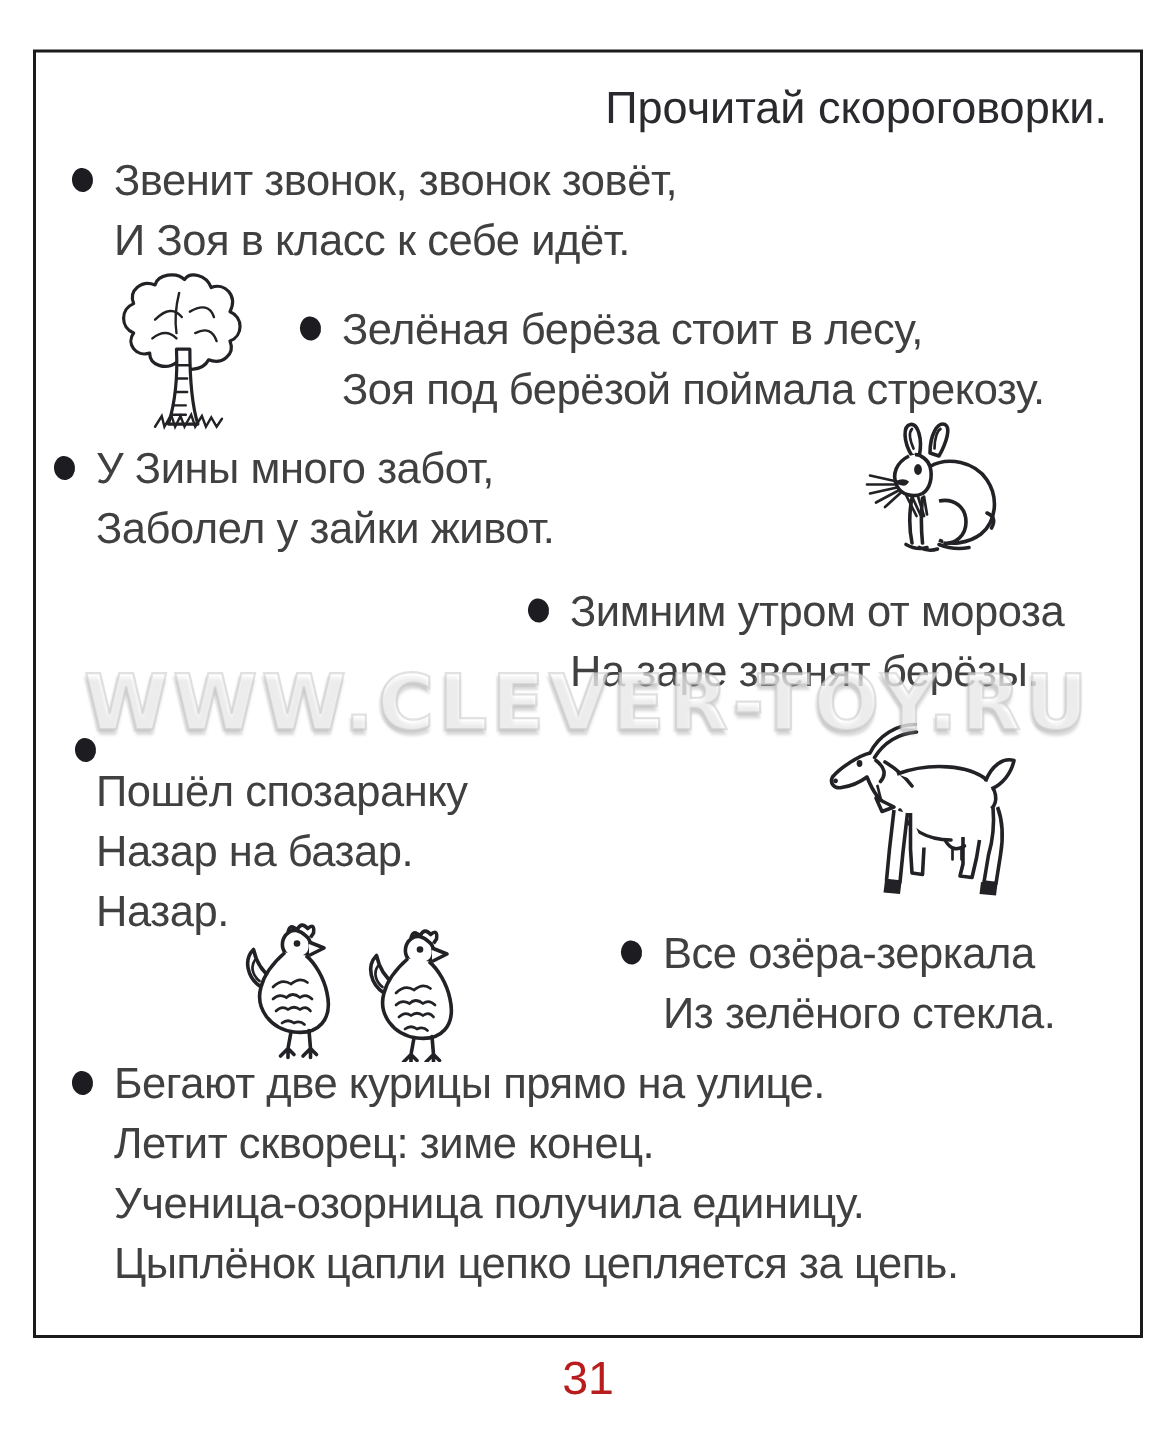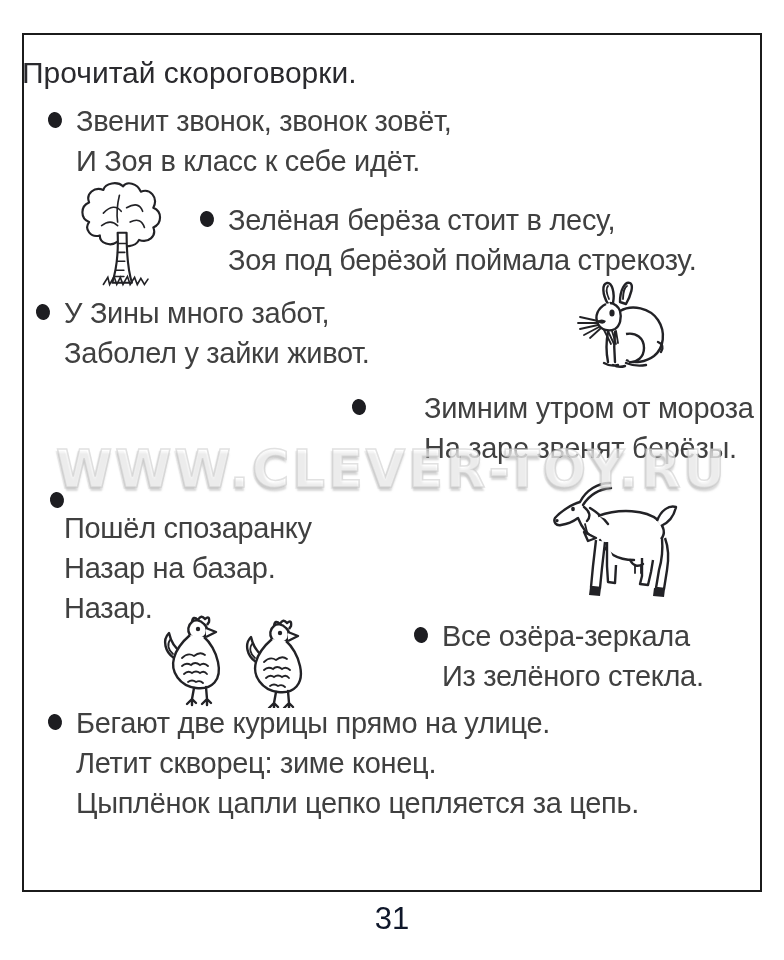--- a/index.html
+++ b/index.html
@@ -12,7 +12,7 @@
     border:2px solid #1b1b1b;background:#ffffff;
   }
   .title{
-    position:absolute;left:22px;top:56px;width:716px;text-align:left;
+    position:absolute;left:22px;top:56px;width:716px;text-align:right;
     font-size:30px;font-weight:normal;color:#2a2a2e;z-index:2;margin:0;
   }
   .tw{position:absolute;display:flex;align-items:flex-start;z-index:2;}

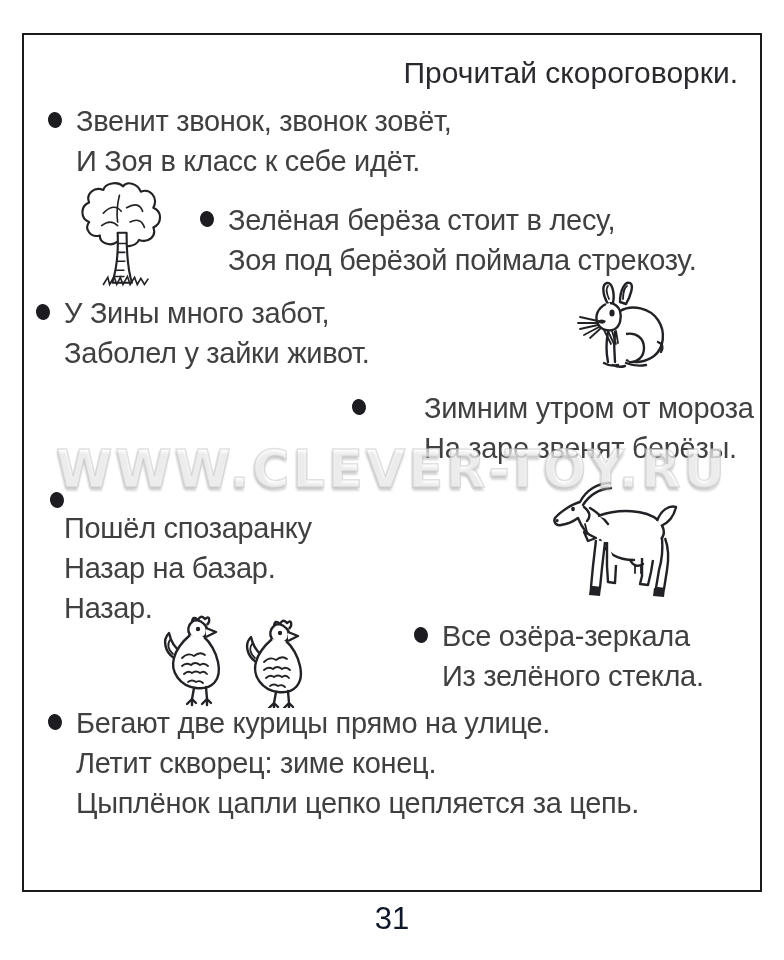--- a/index.html
+++ b/index.html
@@ -109,7 +109,7 @@
     </svg>
   </div>
 
-  <div class="tw" style="left:352px;top:388px;gap:44px;">
+  <div class="tw" style="left:352px;top:388px;">
     <span class="bullet"></span>
     <div class="lines">
       <div class="line">Зимним утром от мороза</div>

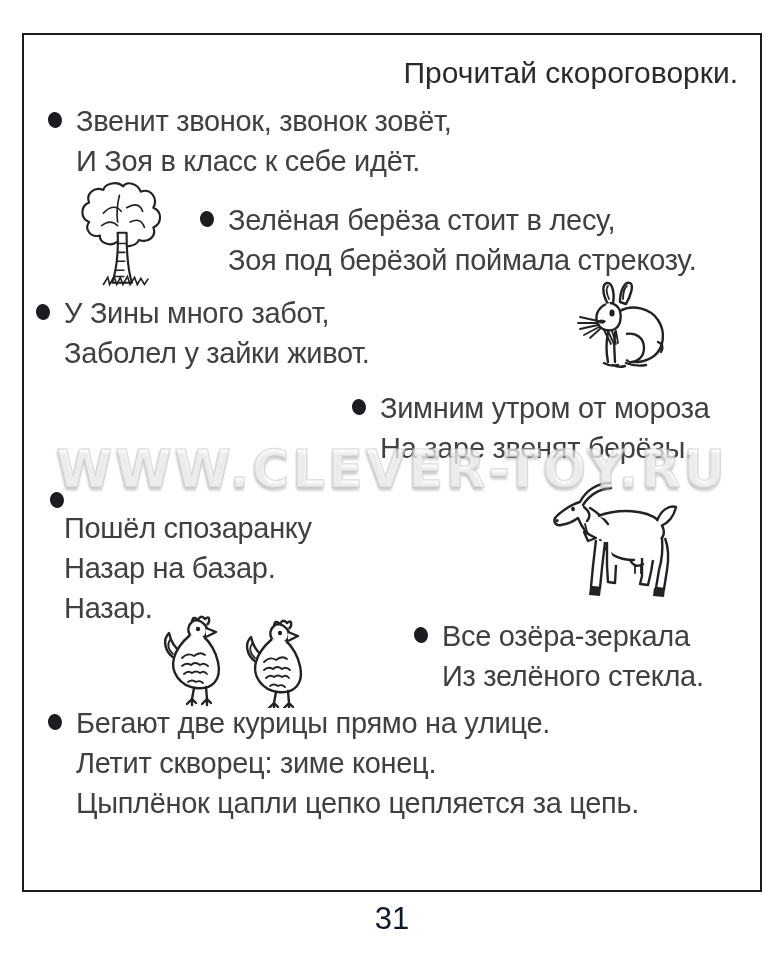--- a/index.html
+++ b/index.html
@@ -189,6 +189,7 @@
     <div class="lines">
       <div class="line">Бегают две курицы прямо на улице.</div>
       <div class="line">Летит скворец: зиме конец.</div>
+      <div class="line">Ученица-озорница получила единицу.</div>
       <div class="line">Цыплёнок цапли цепко цепляется за цепь.</div>
     </div>
   </div>

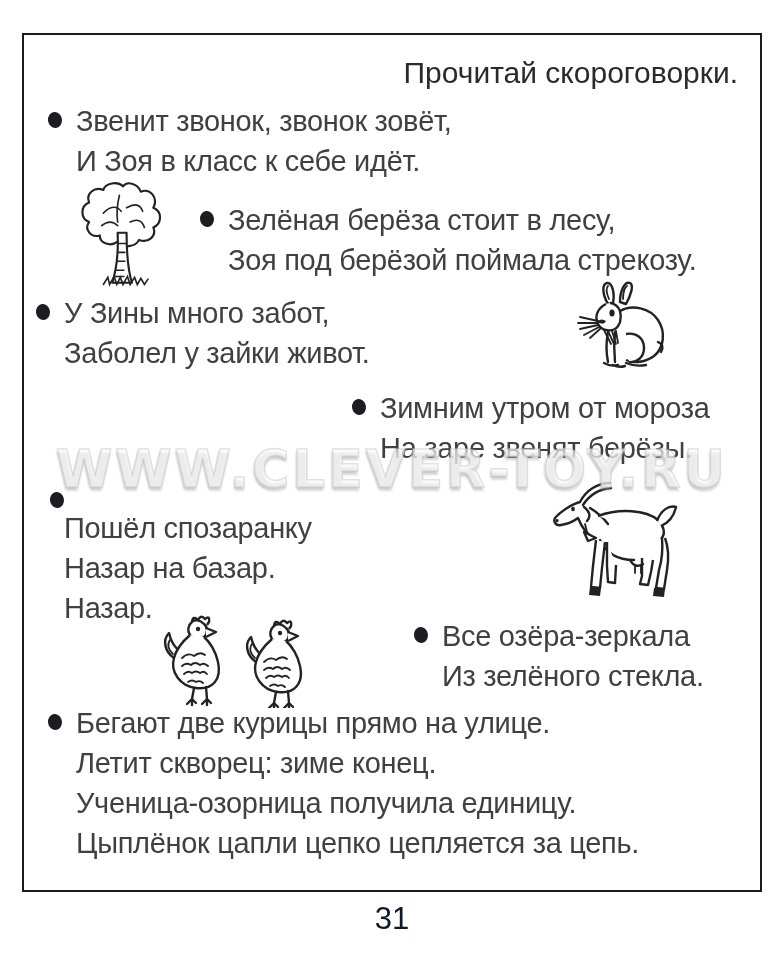--- a/index.html
+++ b/index.html
@@ -38,7 +38,7 @@
   }
   .pagenum{
     position:absolute;left:22px;top:901px;width:740px;text-align:center;
-    font-size:31px;color:#0f172a;z-index:2;
+    font-size:31px;color:#b91c1c;z-index:2;
   }
   .ln{fill:none;stroke:#222226;stroke-width:2.4;stroke-linecap:round;stroke-linejoin:round;}
   .lnf{fill:#ffffff;stroke:#222226;stroke-width:2.4;stroke-linejoin:round;}

